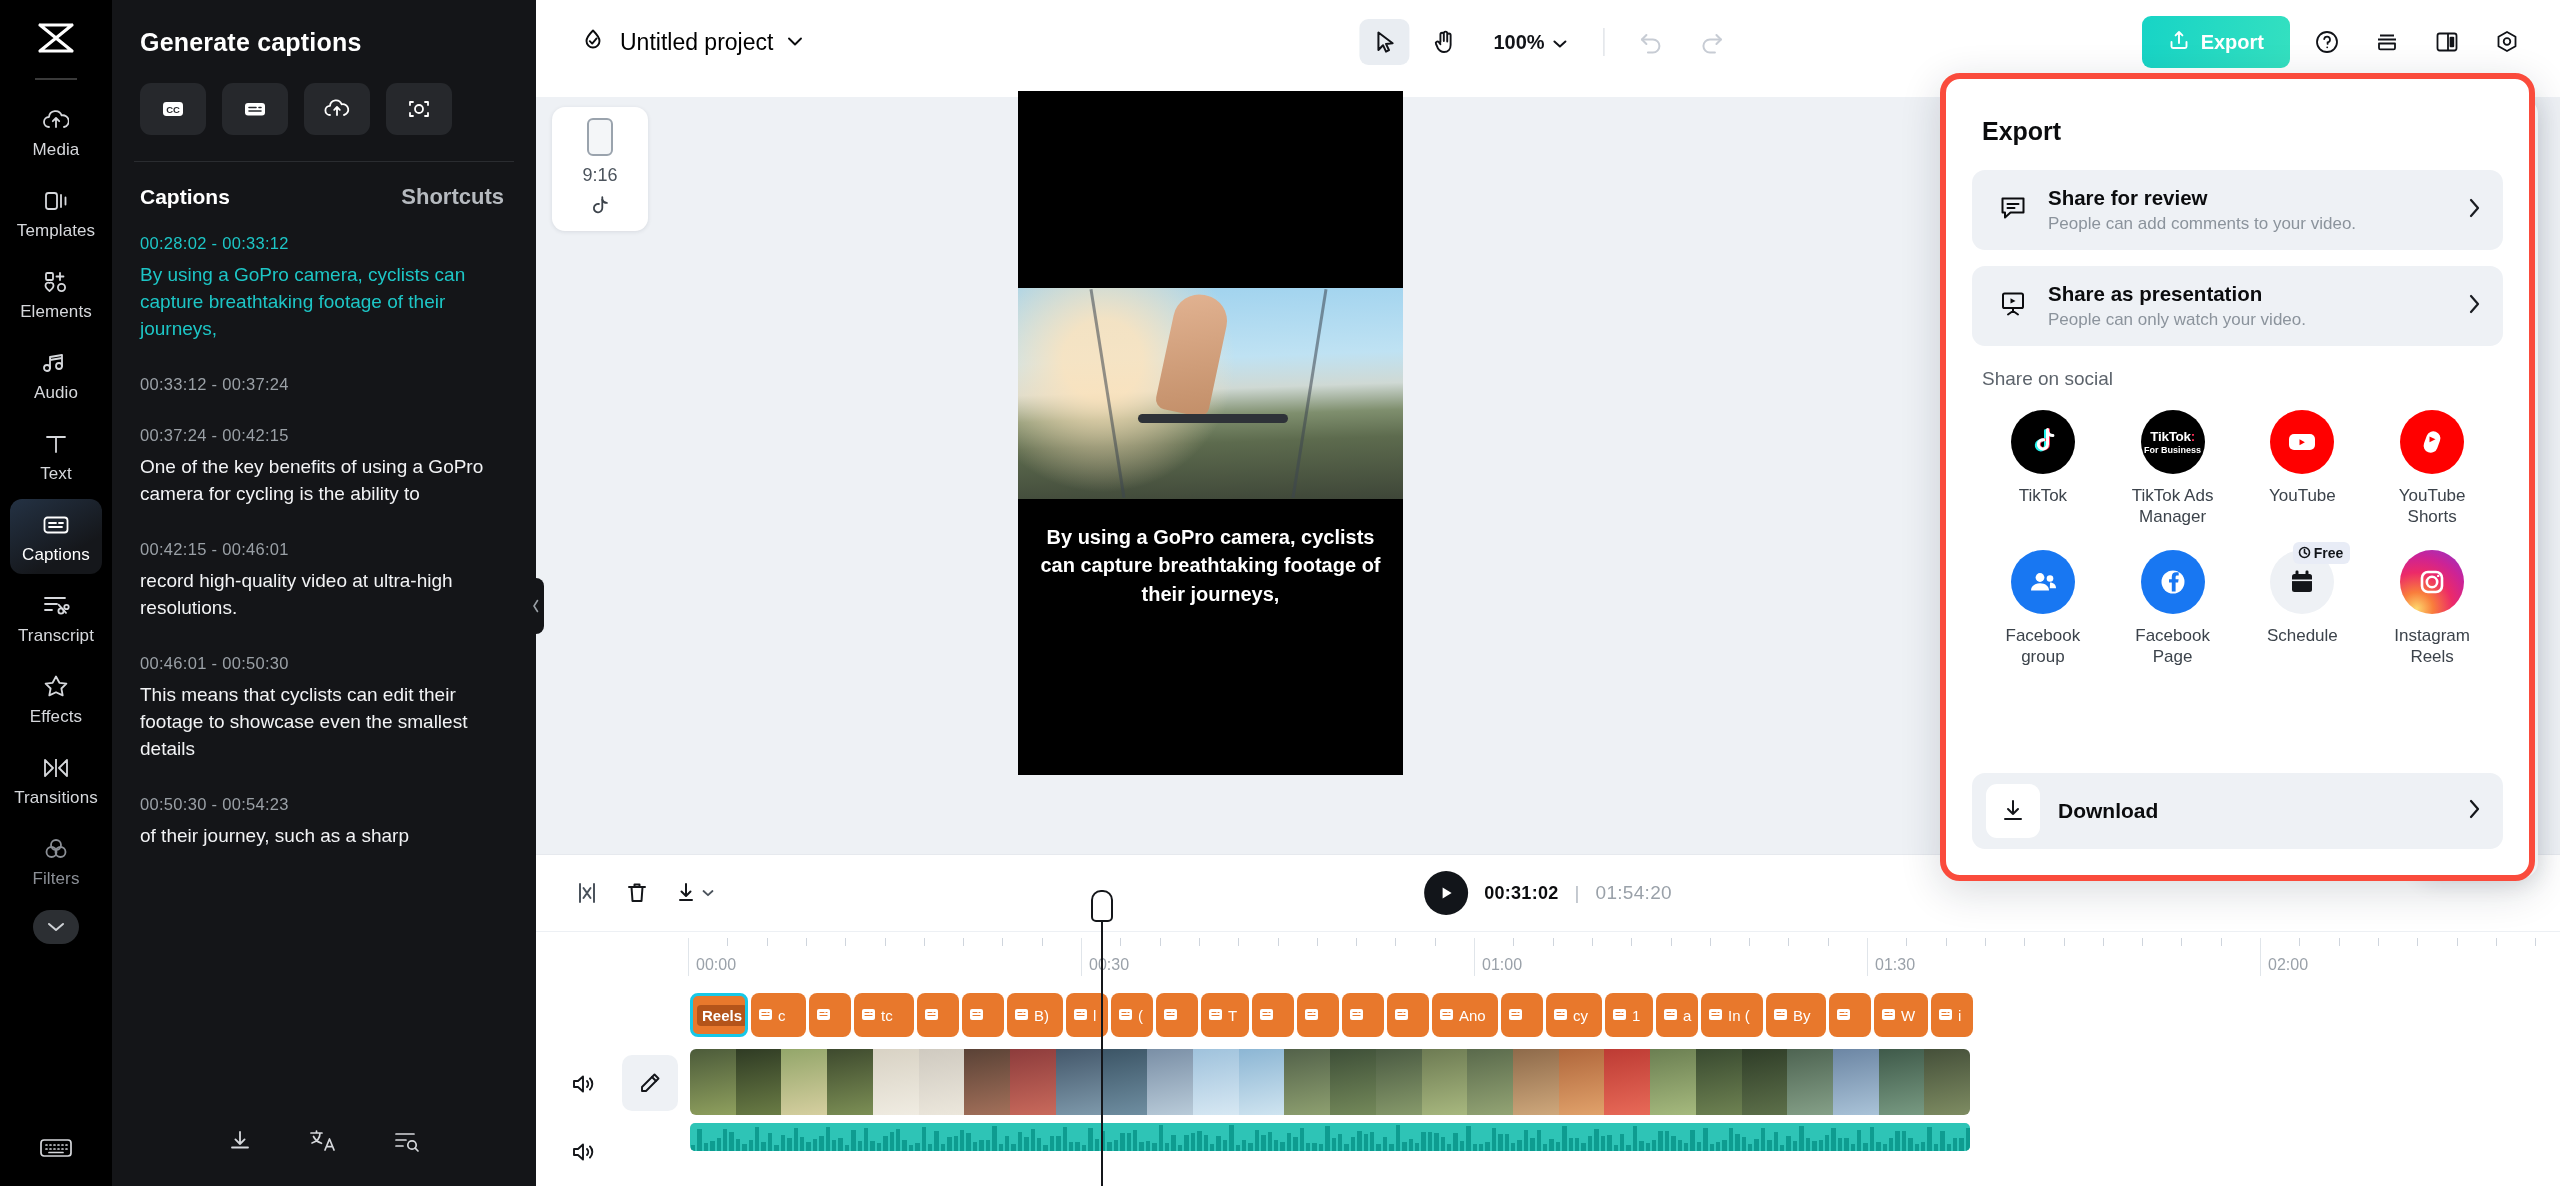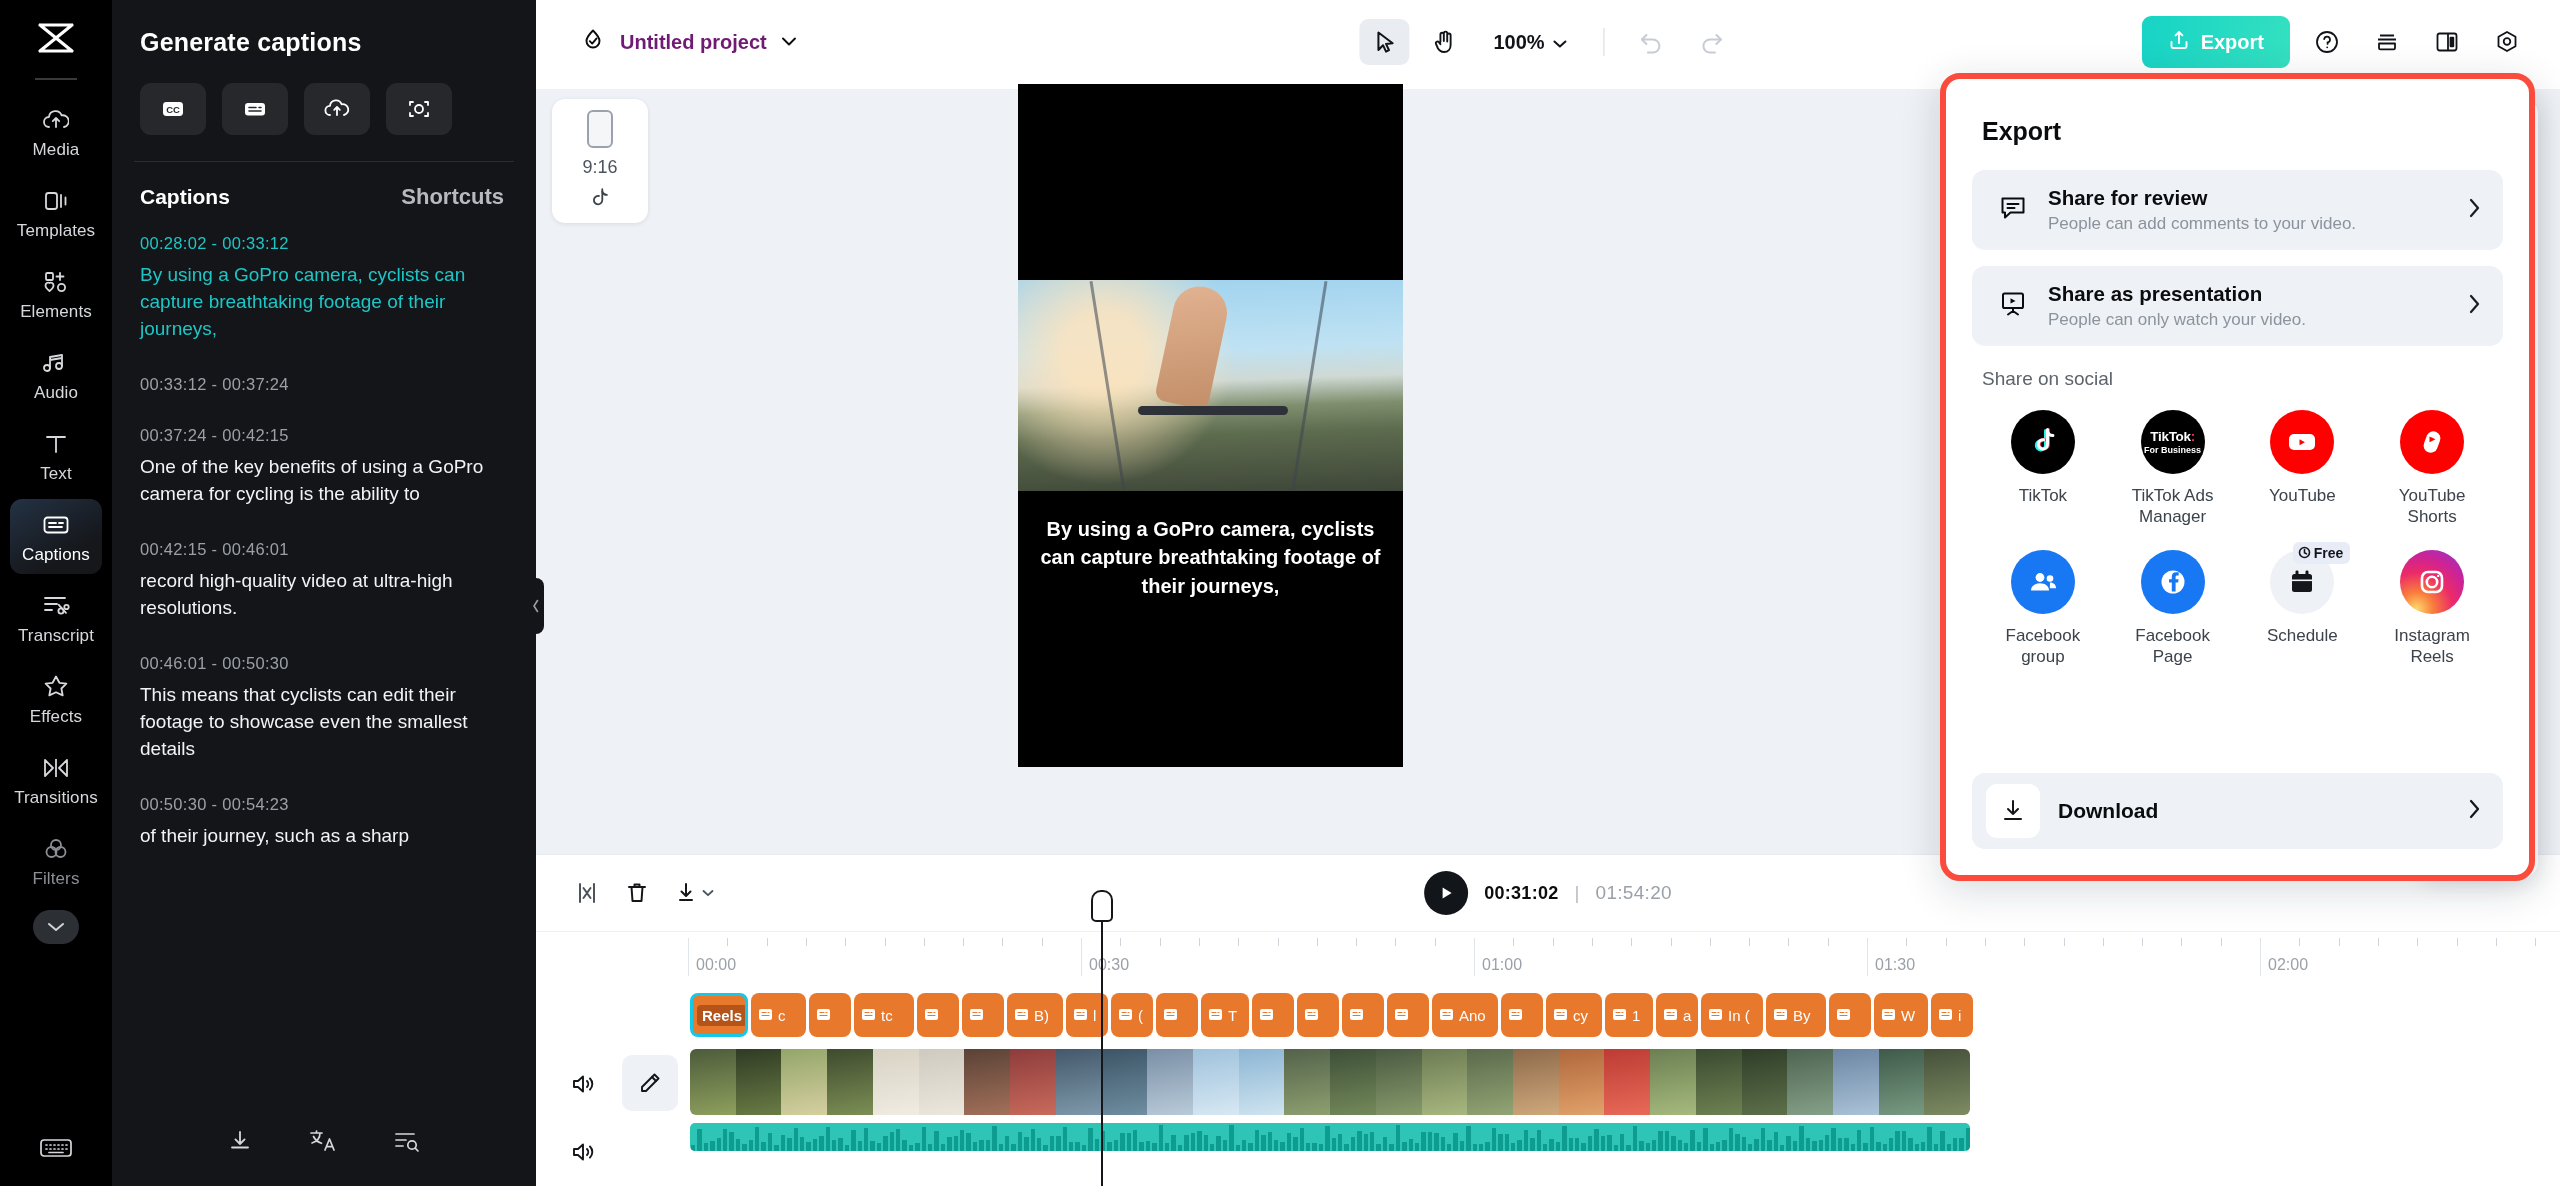--- a/index.html
+++ b/index.html
@@ -76,7 +76,7 @@
     background: #ffffff; display: flex; align-items: center; z-index: 3;
   }
   #proj { display: flex; align-items: center; gap: 14px; margin-left: 44px; cursor: pointer; }
-  #proj .pname { font-size: 20px; font-weight: bold; color: #701a75; }
+  #proj .pname { font-size: 23px; font-weight: normal; color: #000000; }
   #tools-center {
     position: absolute; left: 50%; transform: translateX(-50%);
     display: flex; align-items: center; gap: 10px;

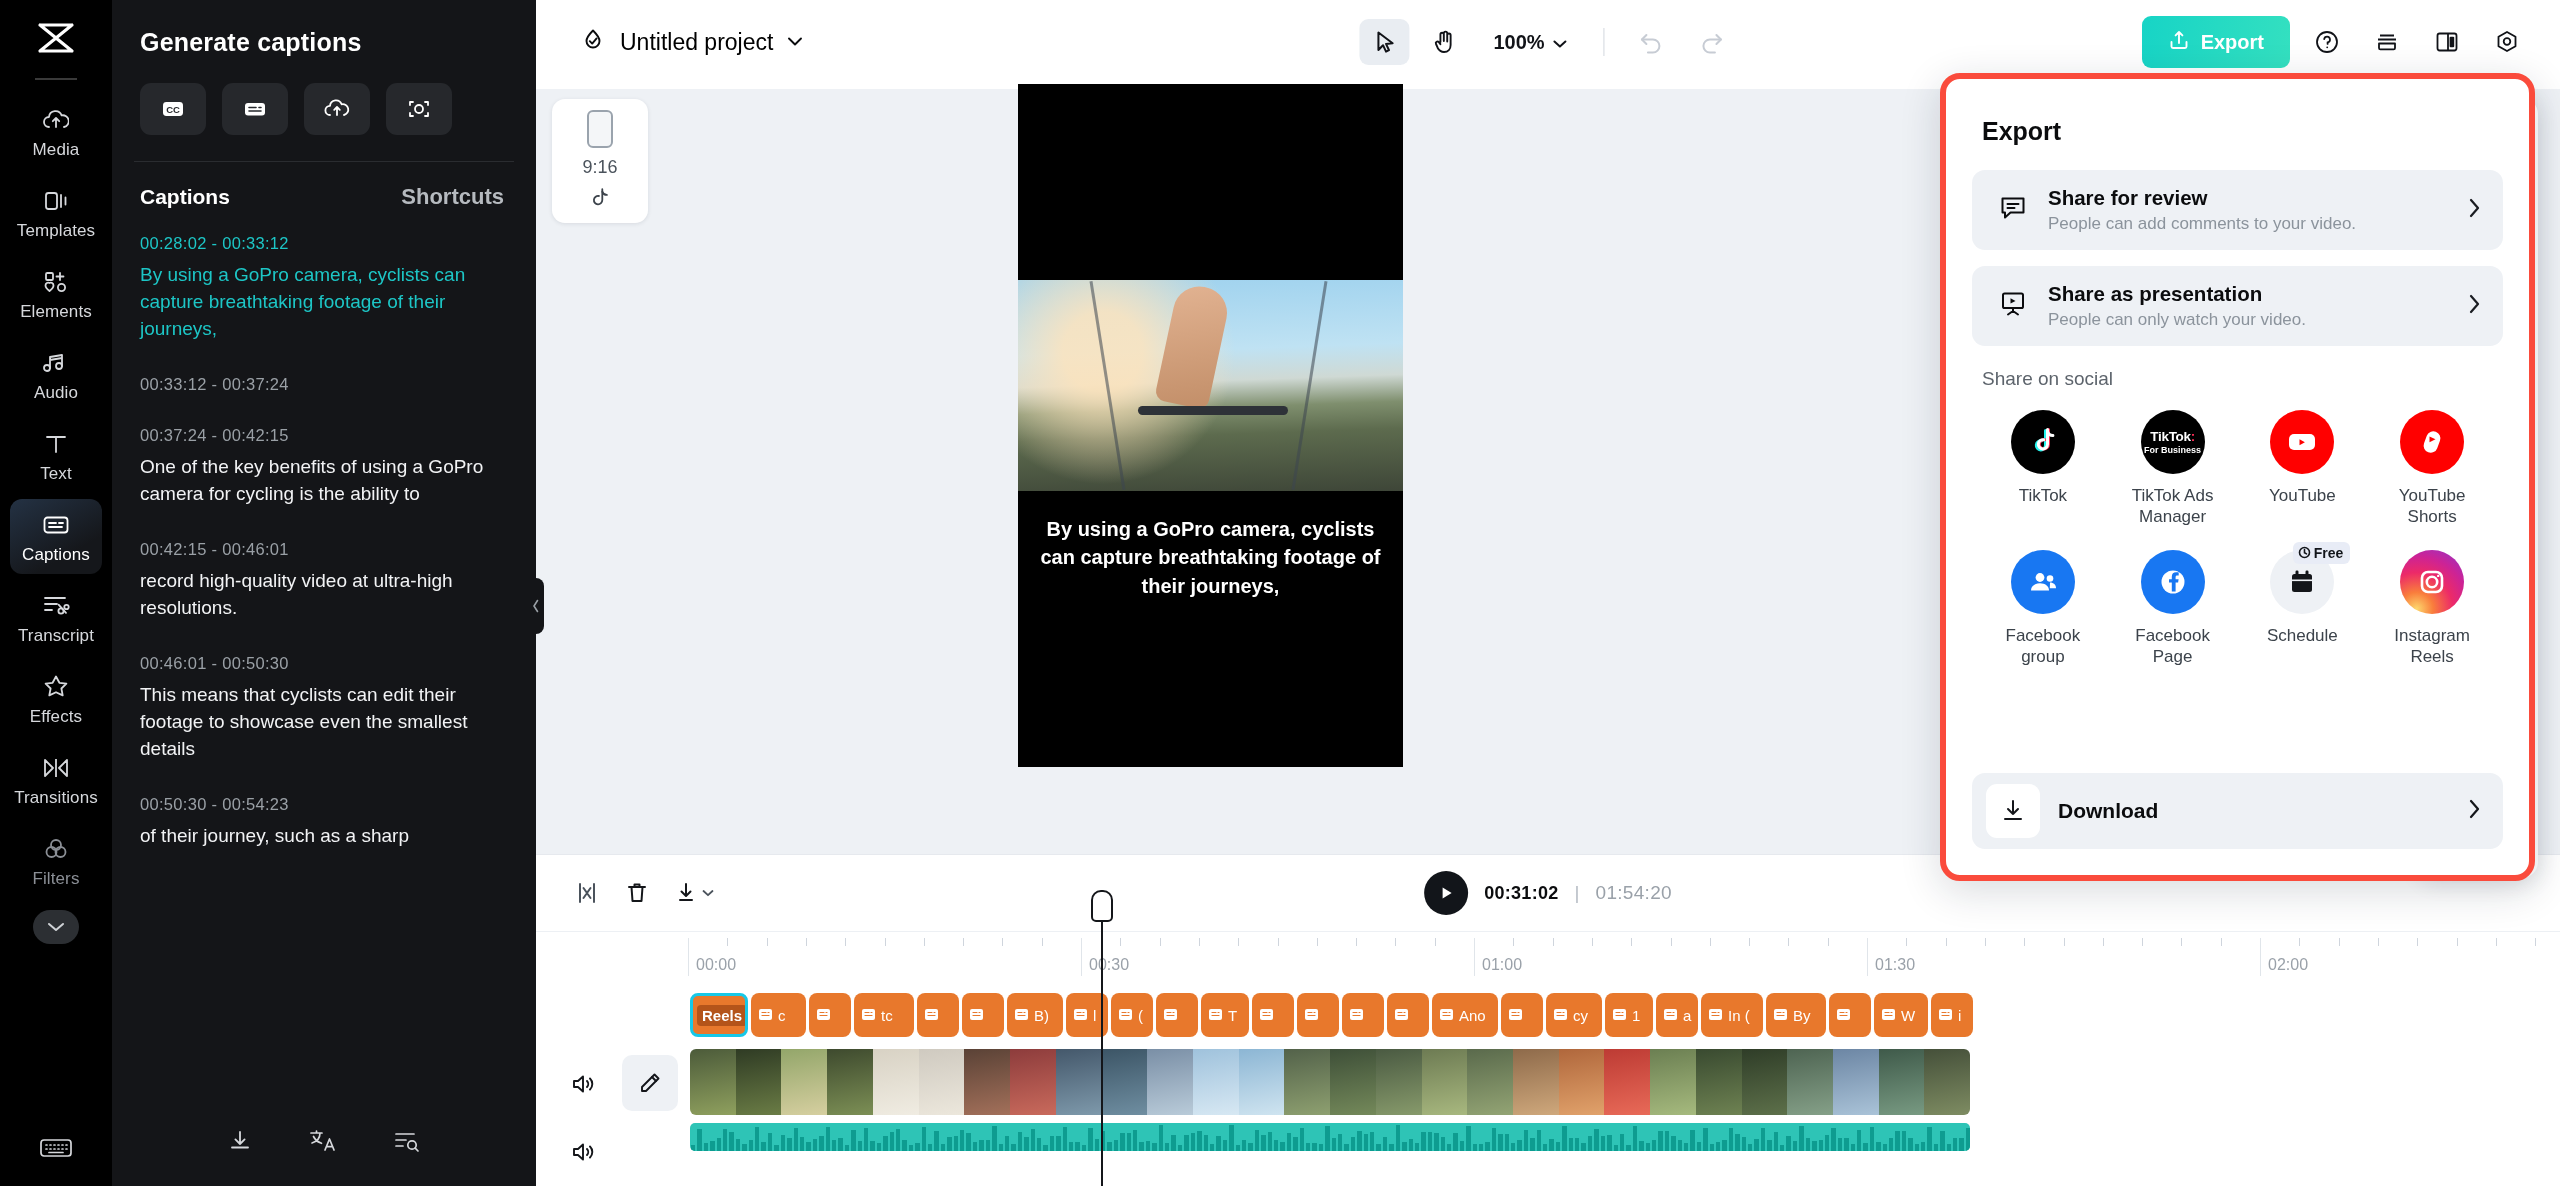--- a/index.html
+++ b/index.html
@@ -95,7 +95,7 @@
 
   
   #stage {
-    position: absolute; left: 536px; top: 89px; width: 2024px; height: 770px;
+    position: absolute; left: 536px; top: 97px; width: 2024px; height: 770px;
     background: #eef1f5;
   }
   #ratio-card {

